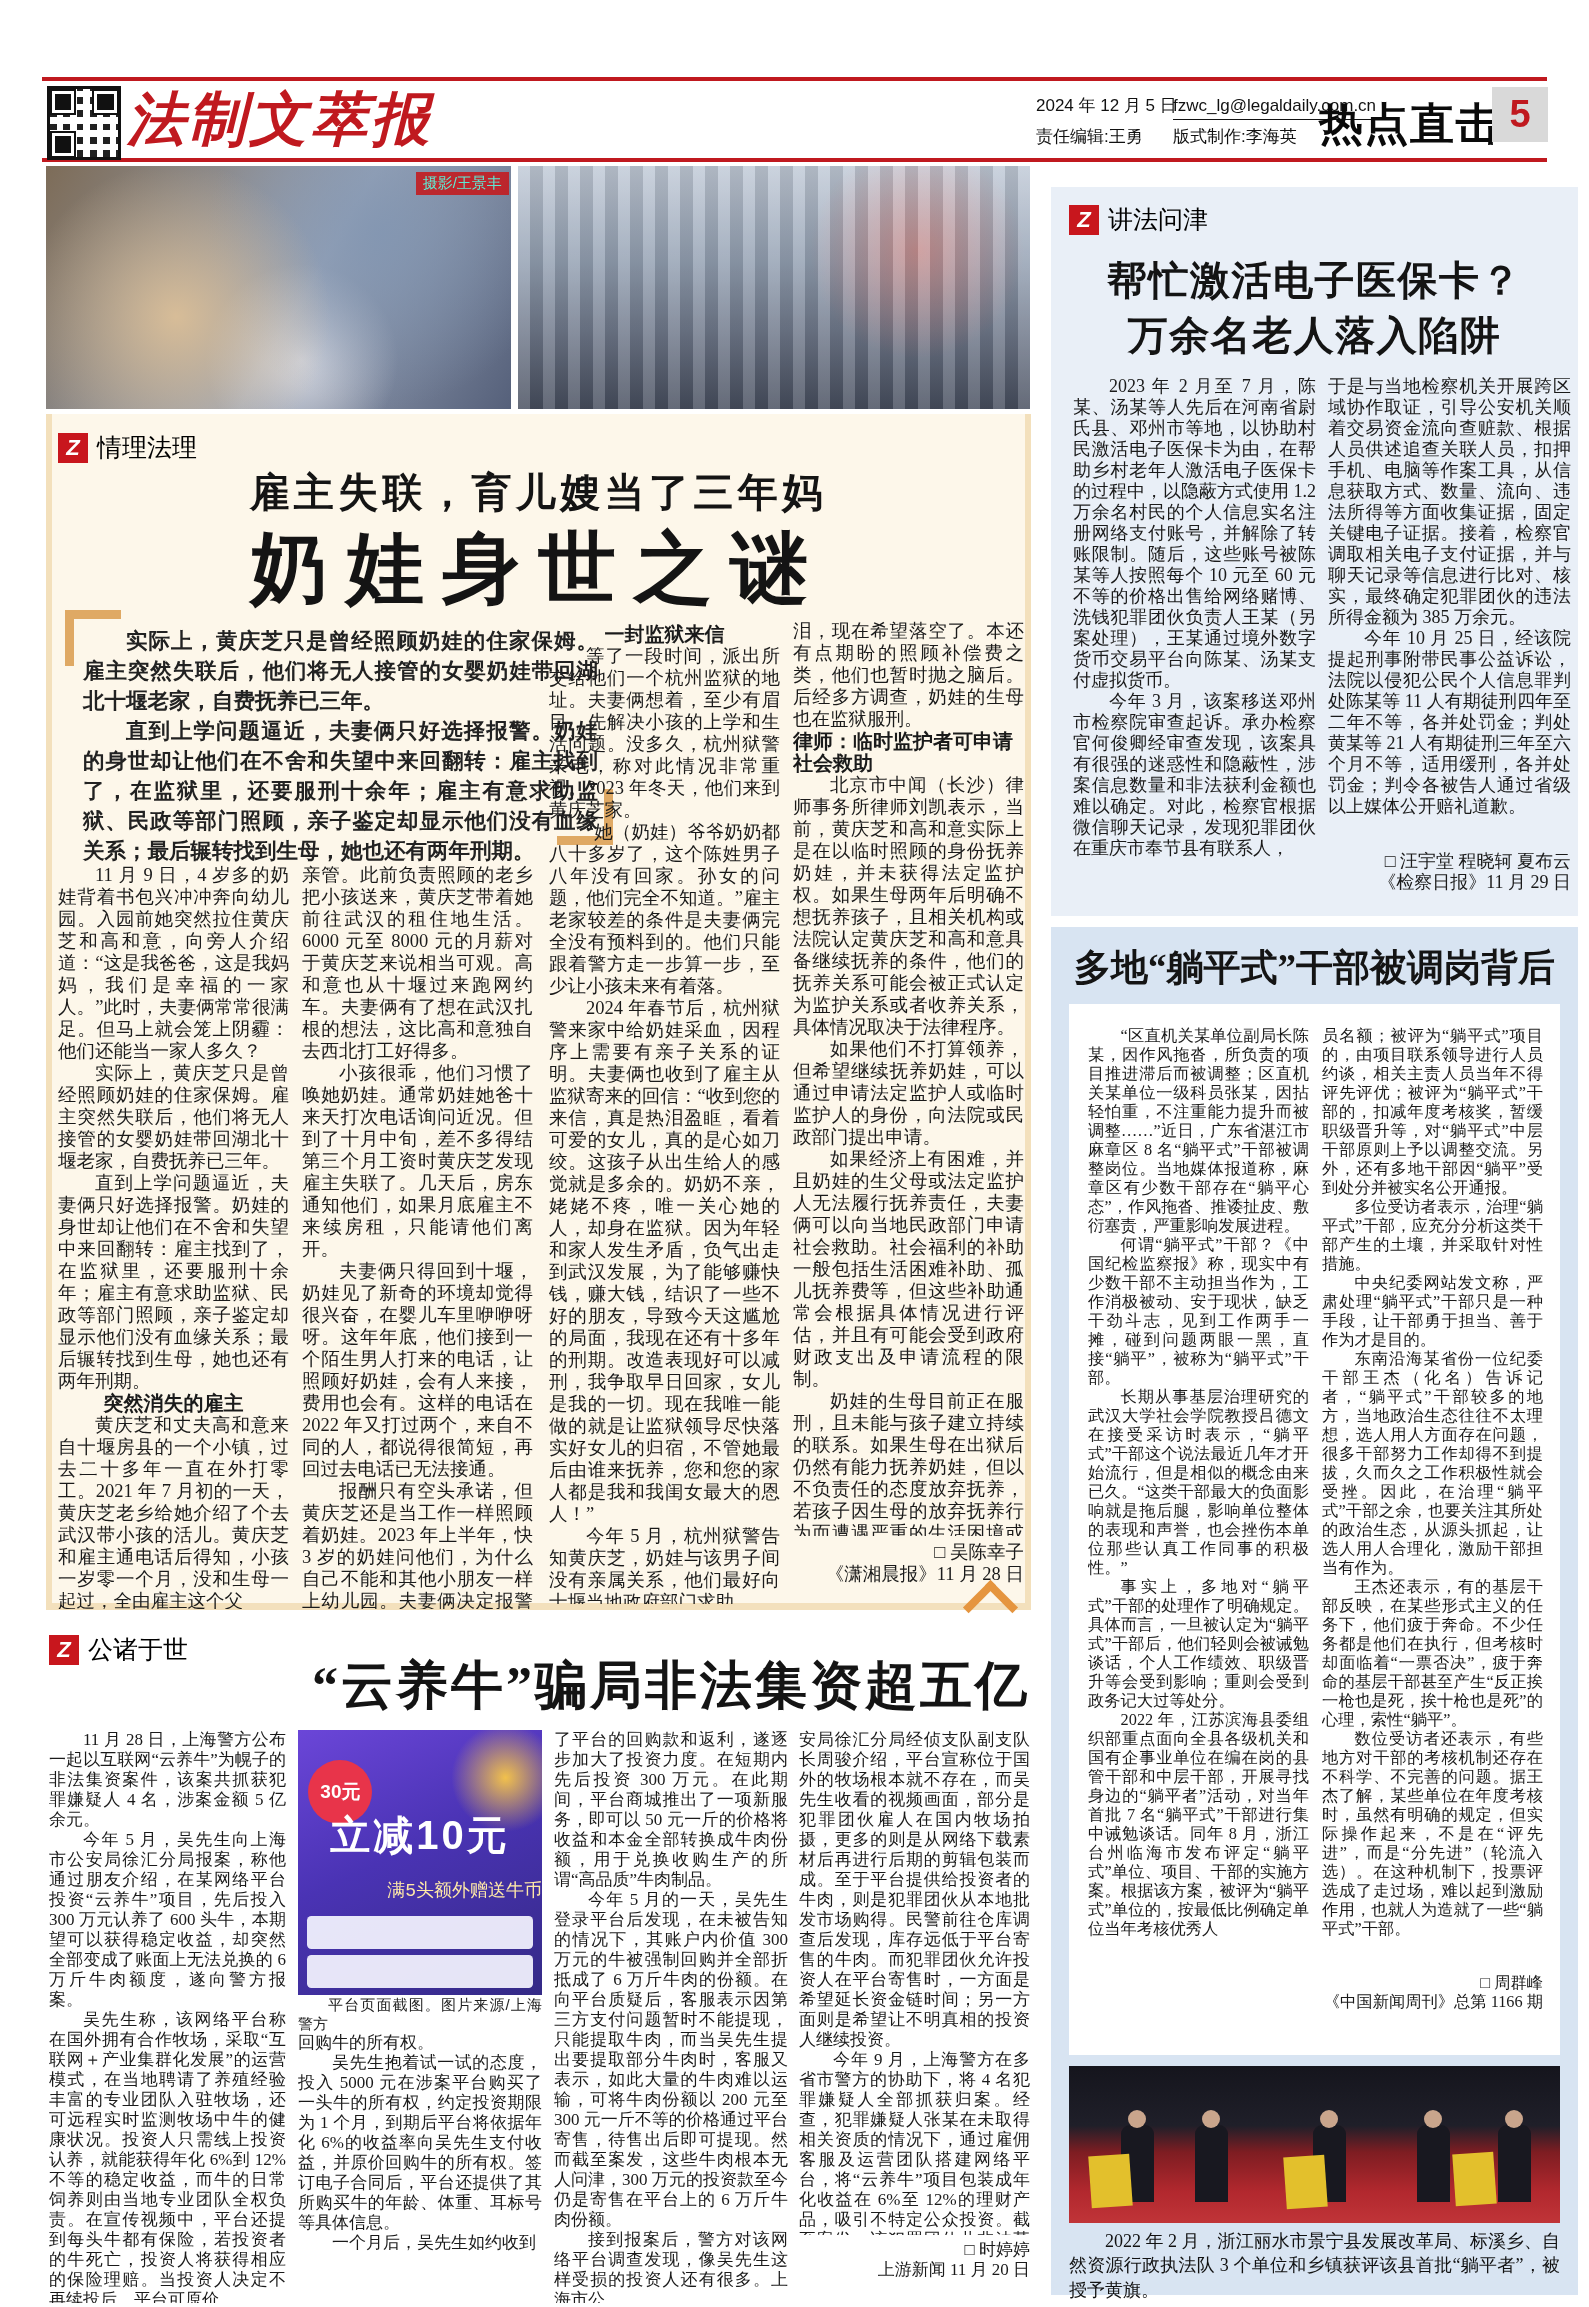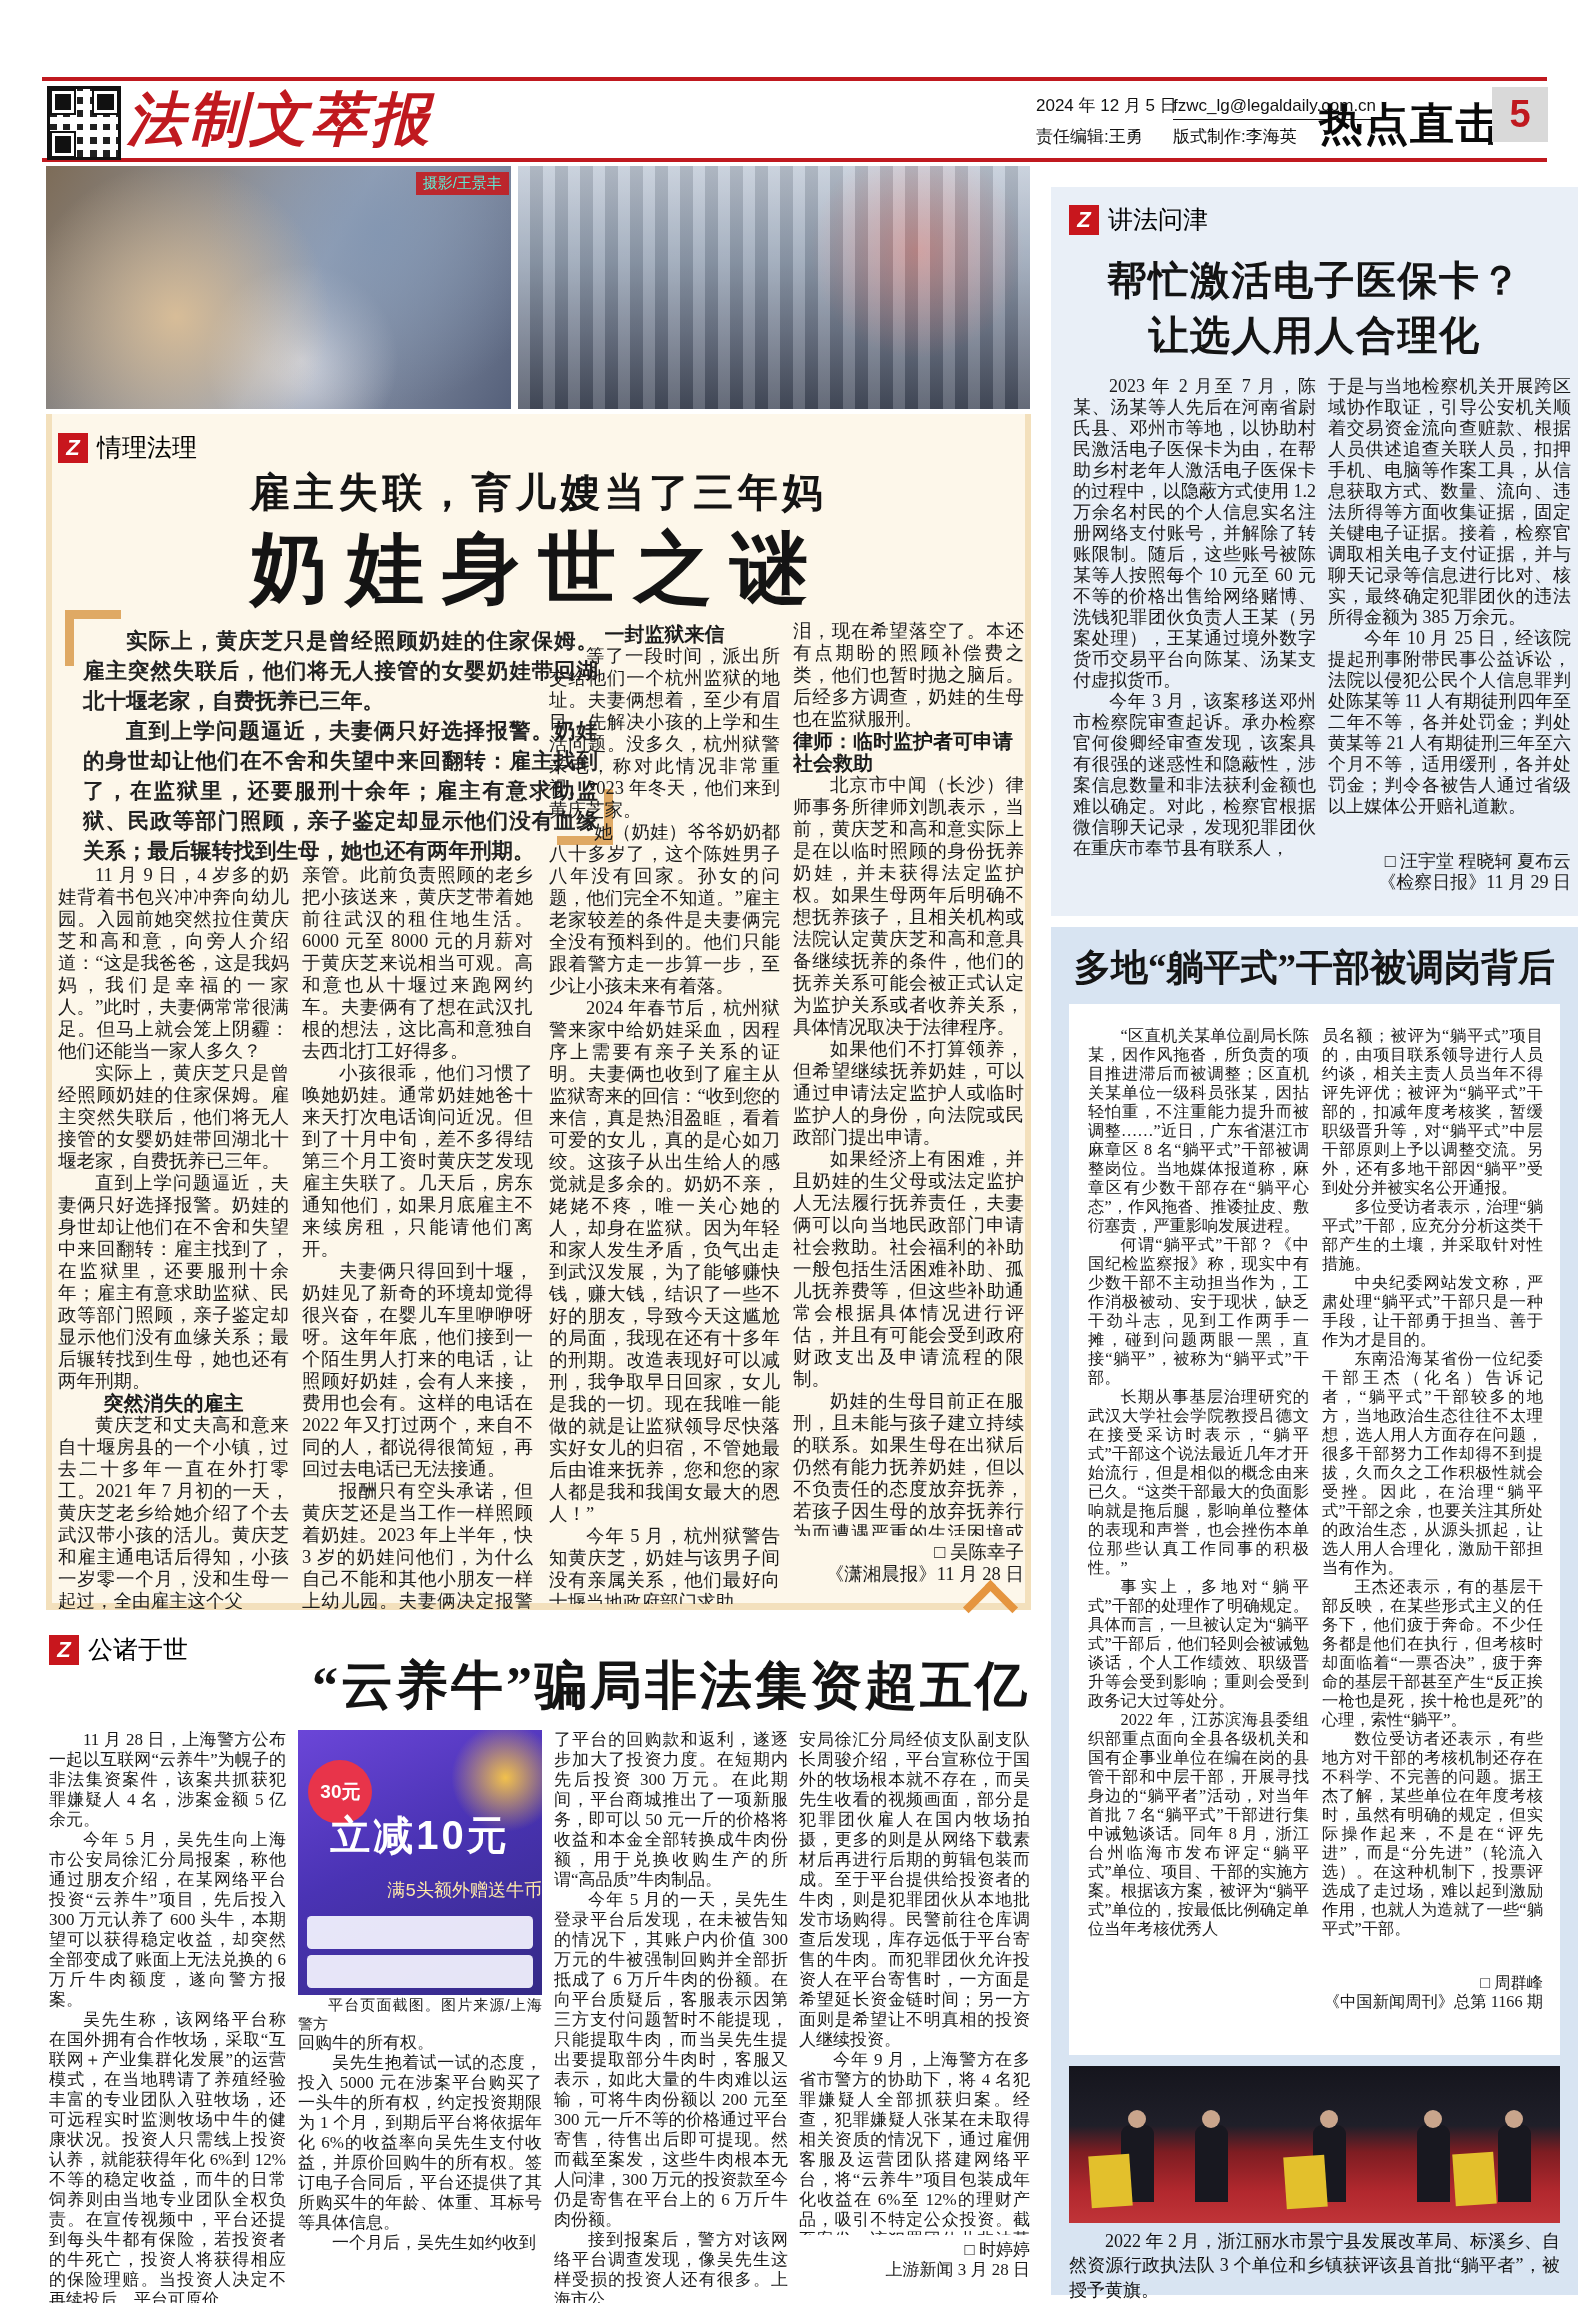--- a/index.html
+++ b/index.html
@@ -170,7 +170,7 @@
     <span class="txt">讲法问津</span>
   </div>
   <div class="jtitle" style="top:253px">帮忙激活电子医保卡？</div>
-  <div class="jtitle" style="top:308px">让选人用人合理化</div>
+  <div class="jtitle" style="top:308px">万余名老人落入陷阱</div>
   <div class="col j" style="left:1073px;top:376px;width:243px;height:490px">
     <p>2023 年 2 月至 7 月，陈某、汤某等人先后在河南省尉氏县、邓州市等地，以协助村民激活电子医保卡为由，在帮助乡村老年人激活电子医保卡的过程中，以隐蔽方式使用 1.2 万余名村民的个人信息实名注册网络支付账号，并解除了转账限制。随后，这些账号被陈某等人按照每个 10 元至 60 元不等的价格出售给网络赌博、洗钱犯罪团伙负责人王某（另案处理），王某通过境外数字货币交易平台向陈某、汤某支付虚拟货币。</p>
     <p>今年 3 月，该案移送邓州市检察院审查起诉。承办检察官何俊卿经审查发现，该案具有很强的迷惑性和隐蔽性，涉案信息数量和非法获利金额也难以确定。对此，检察官根据微信聊天记录，发现犯罪团伙在重庆市奉节县有联系人，</p>

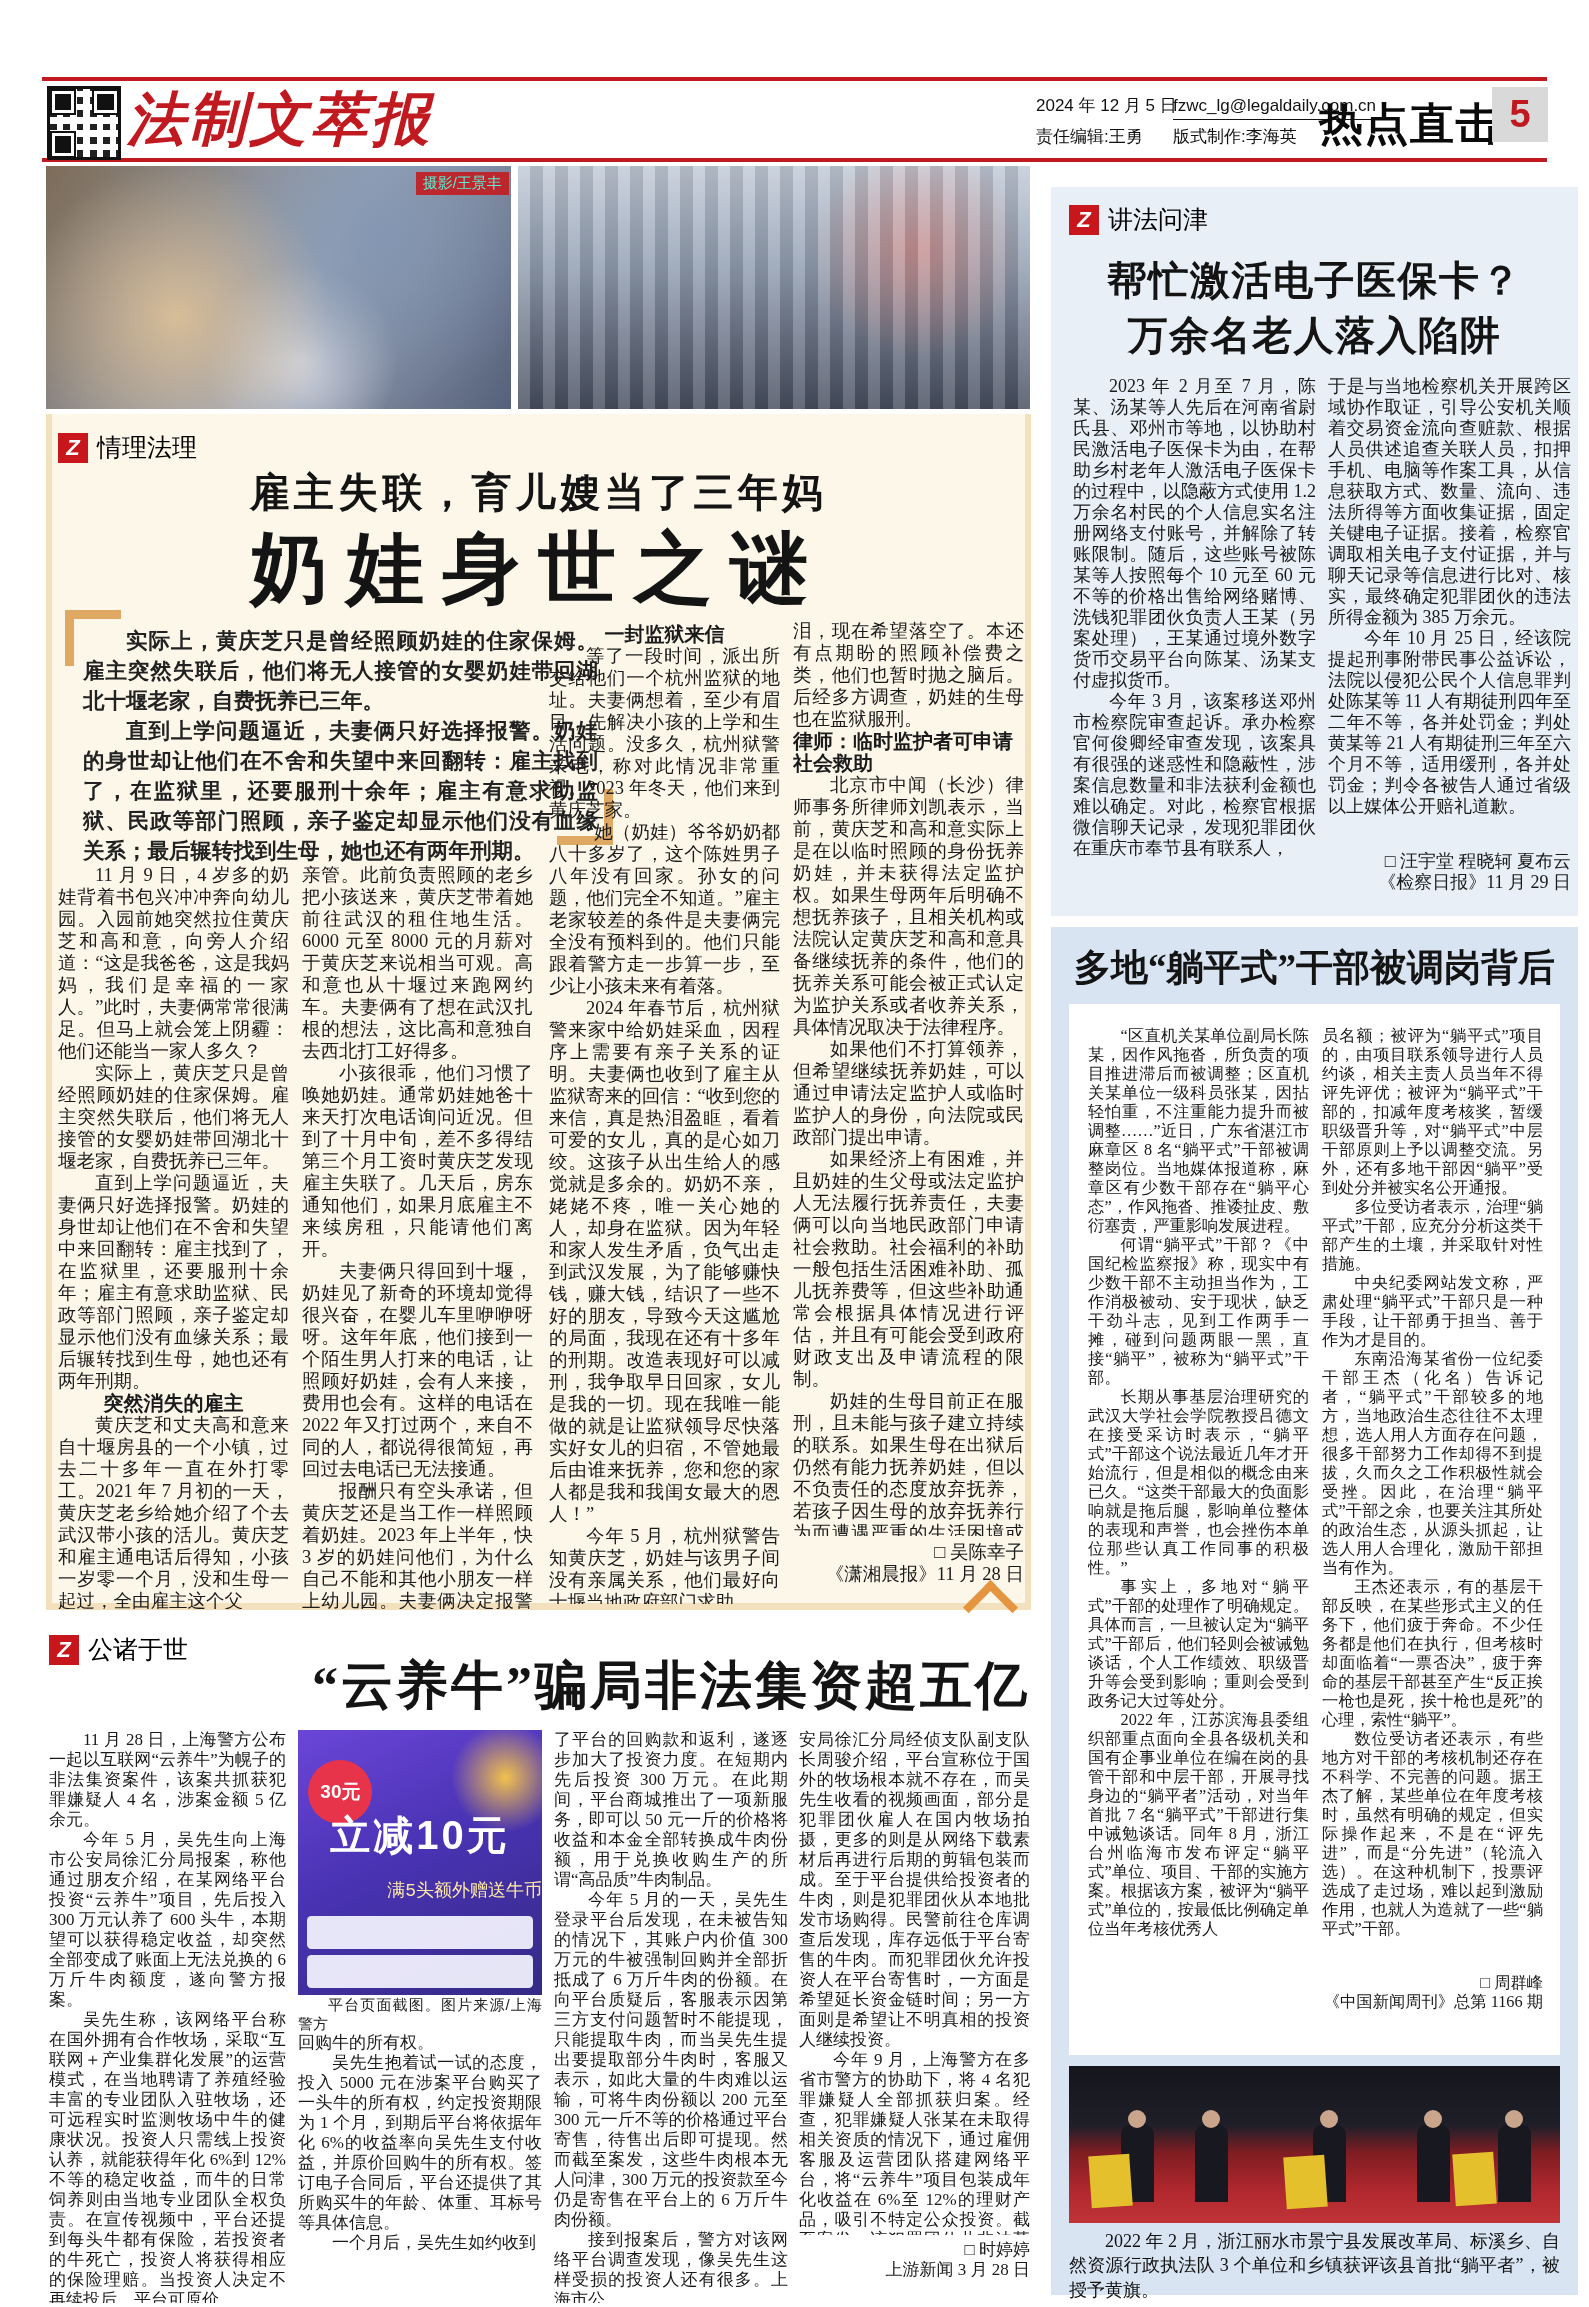--- a/index.html
+++ b/index.html
@@ -256,7 +256,7 @@
   </div>
   <div class="byl y" style="left:799px;top:2240px;width:231px">
     <div>□ 时婷婷</div>
-    <div>上游新闻 3 月 28 日</div>
+    <div>上游新闻 11 月 20 日</div>
   </div>
 
 </div>

